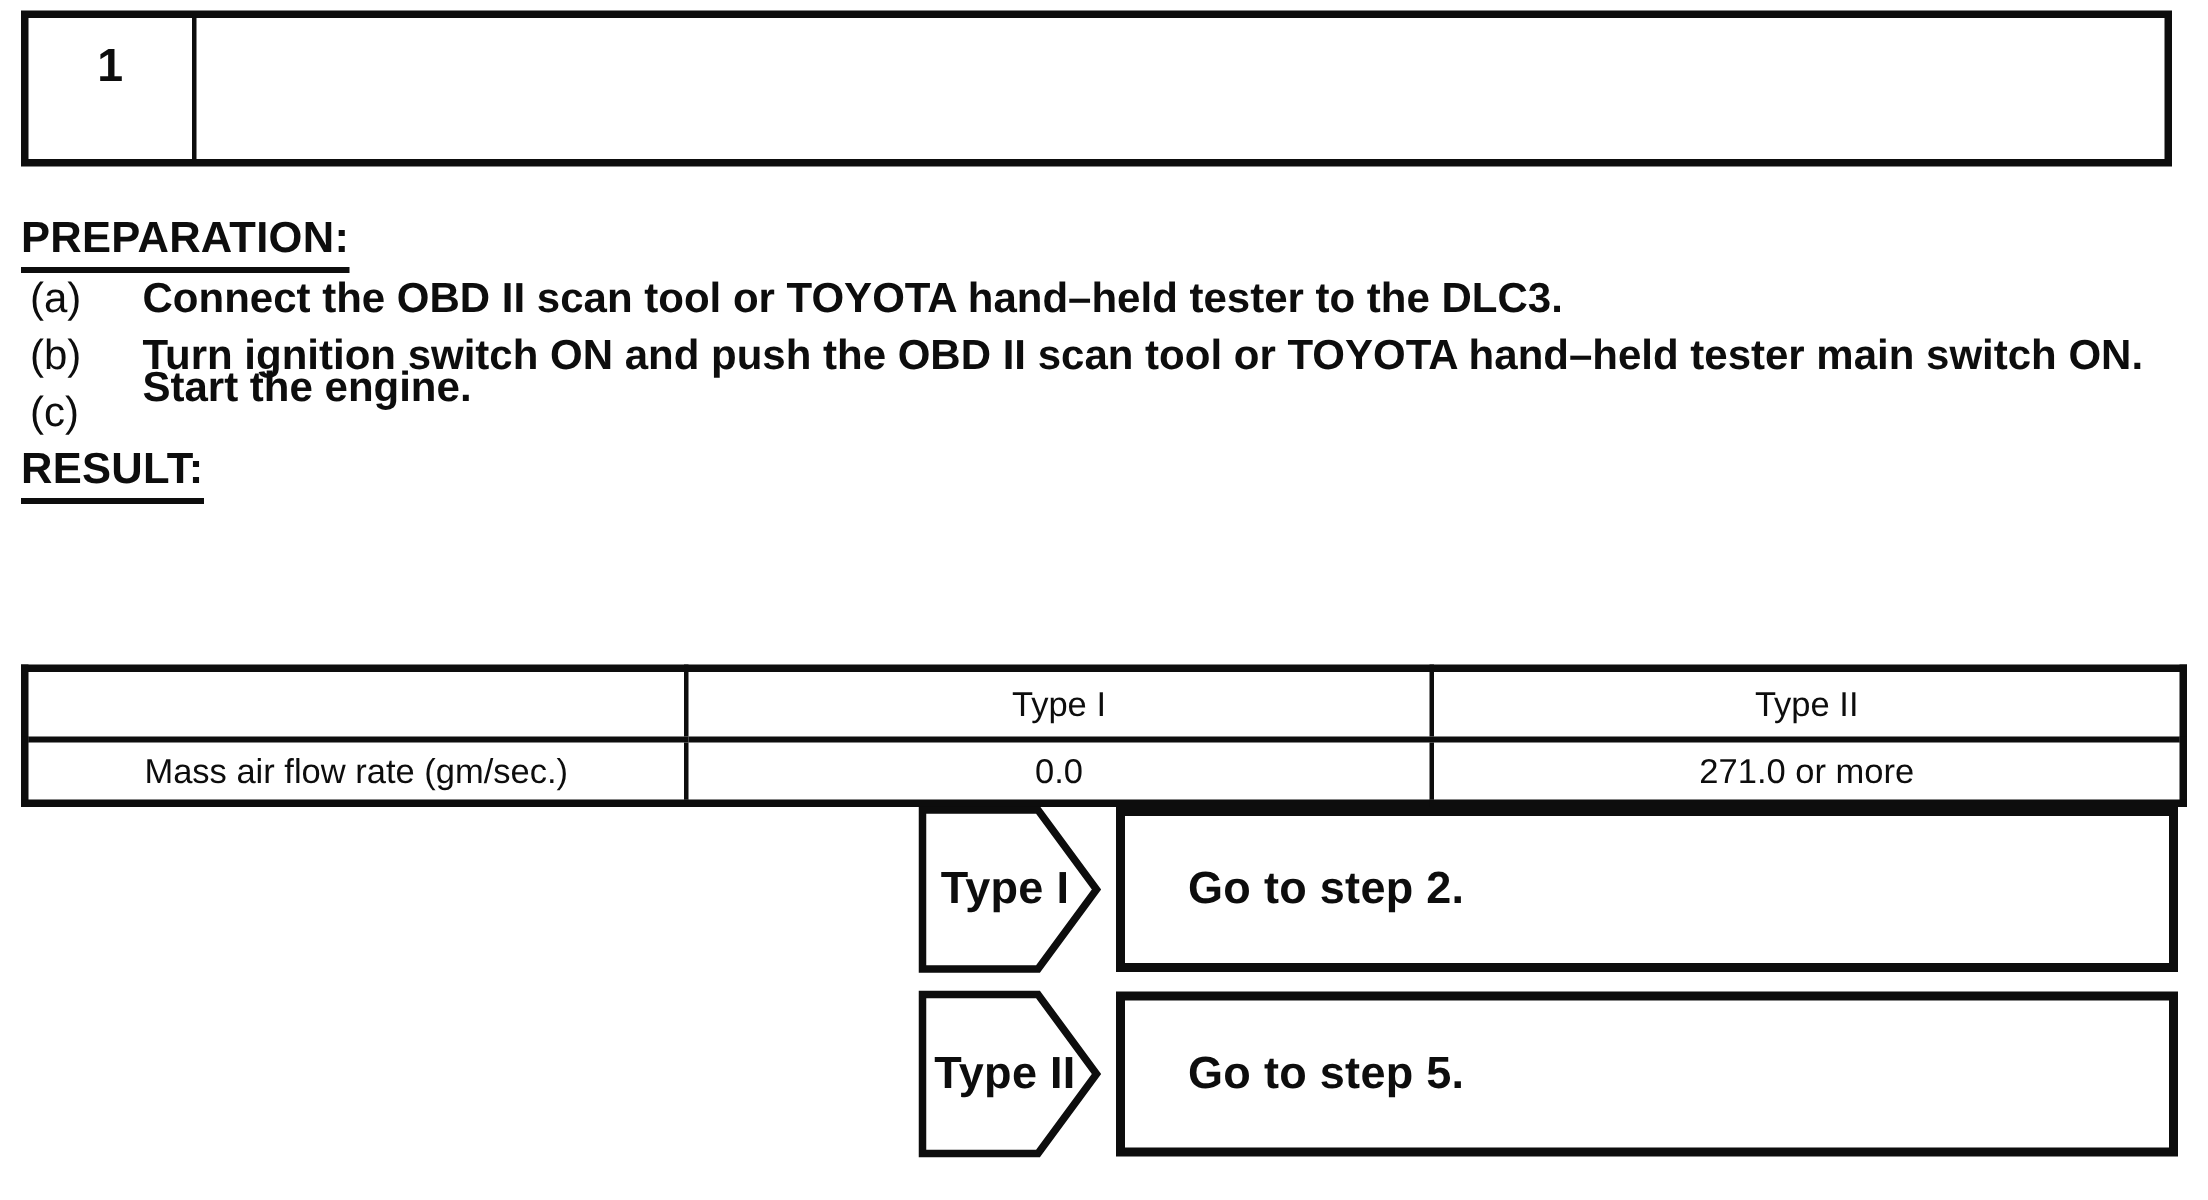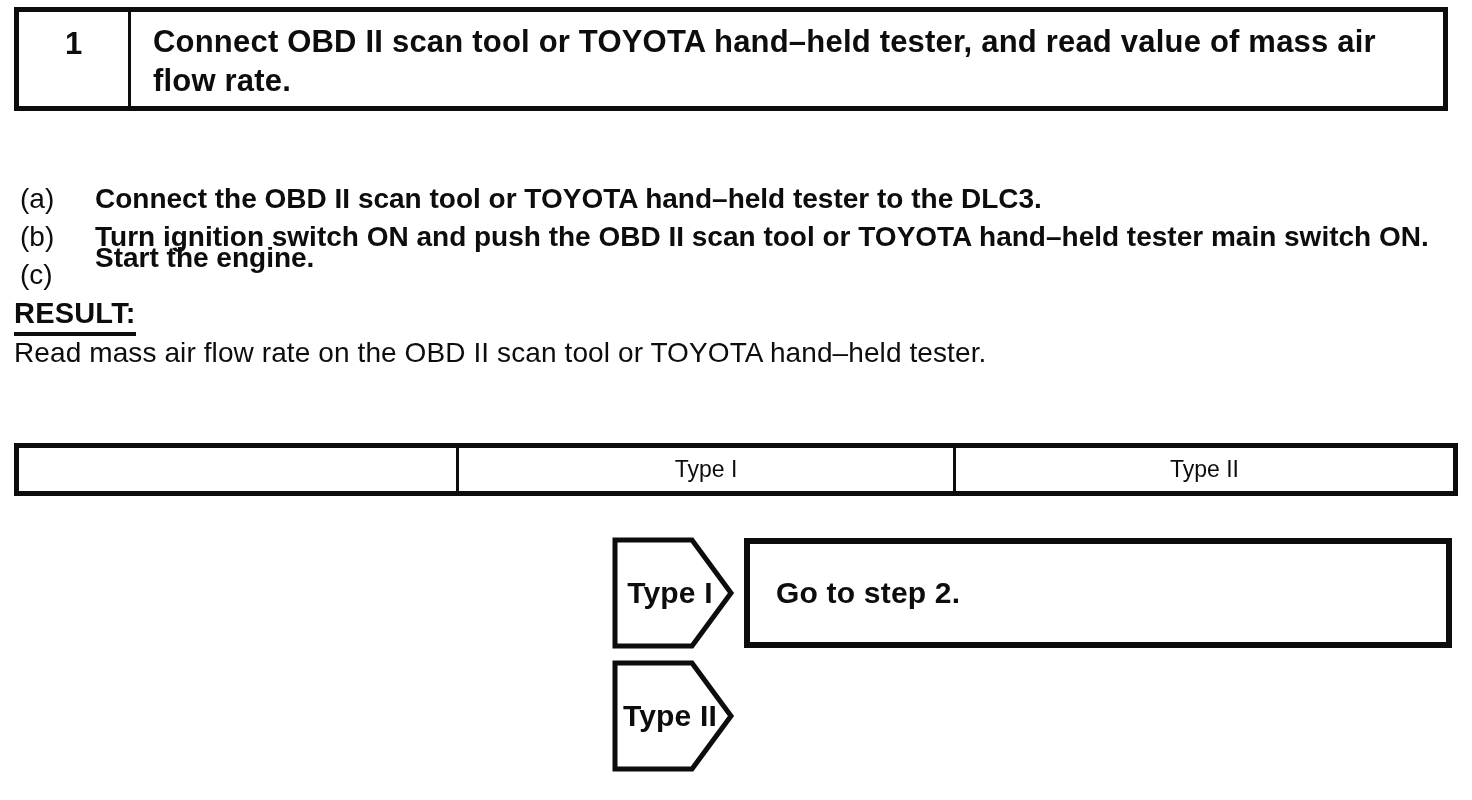--- a/index.html
+++ b/index.html
@@ -149,7 +149,6 @@
 
   <div class="step-box">
     <div class="step-num">1</div>
-    <div class="step-text">Connect OBD II scan tool or TOYOTA hand–held tester, and read value of mass air flow rate.</div>
   </div>
 
 

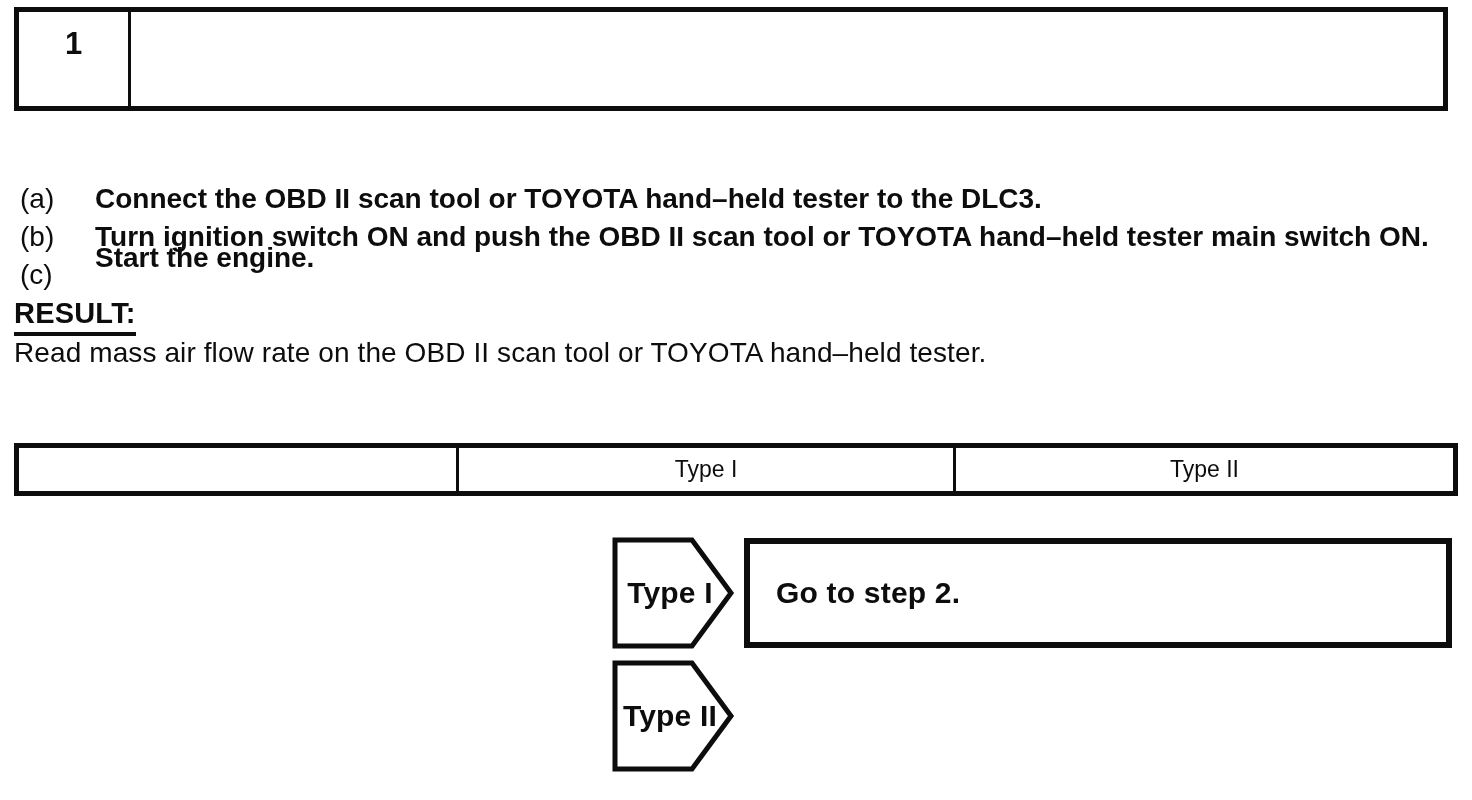--- a/index.html
+++ b/index.html
@@ -151,6 +151,7 @@
     <div class="step-num">1</div>
   </div>
 
+  <div class="heading" style="top:143px">PREPARATION:</div>
 
   <div>
     <span class="prep-item-label" style="top:183px">(a)</span>

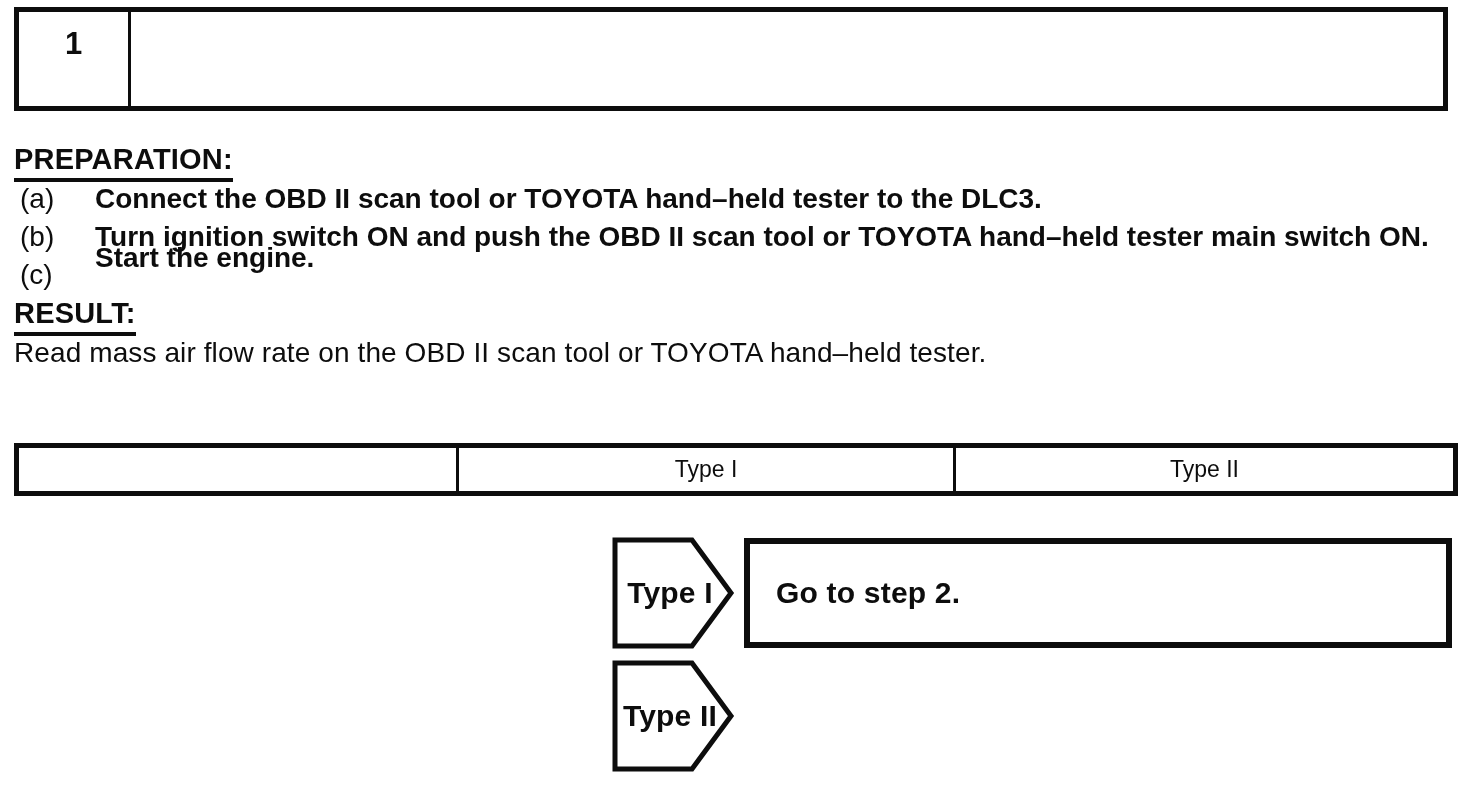--- a/index.html
+++ b/index.html
@@ -167,7 +167,6 @@
   </div>
 
   <div class="heading" style="top:297px">RESULT:</div>
-  <div class="bodyline" style="left:14px; top:337px">Read mass air flow rate on the OBD II scan tool or TOYOTA hand–held tester.</div>
 
 
   <table class="result-table">

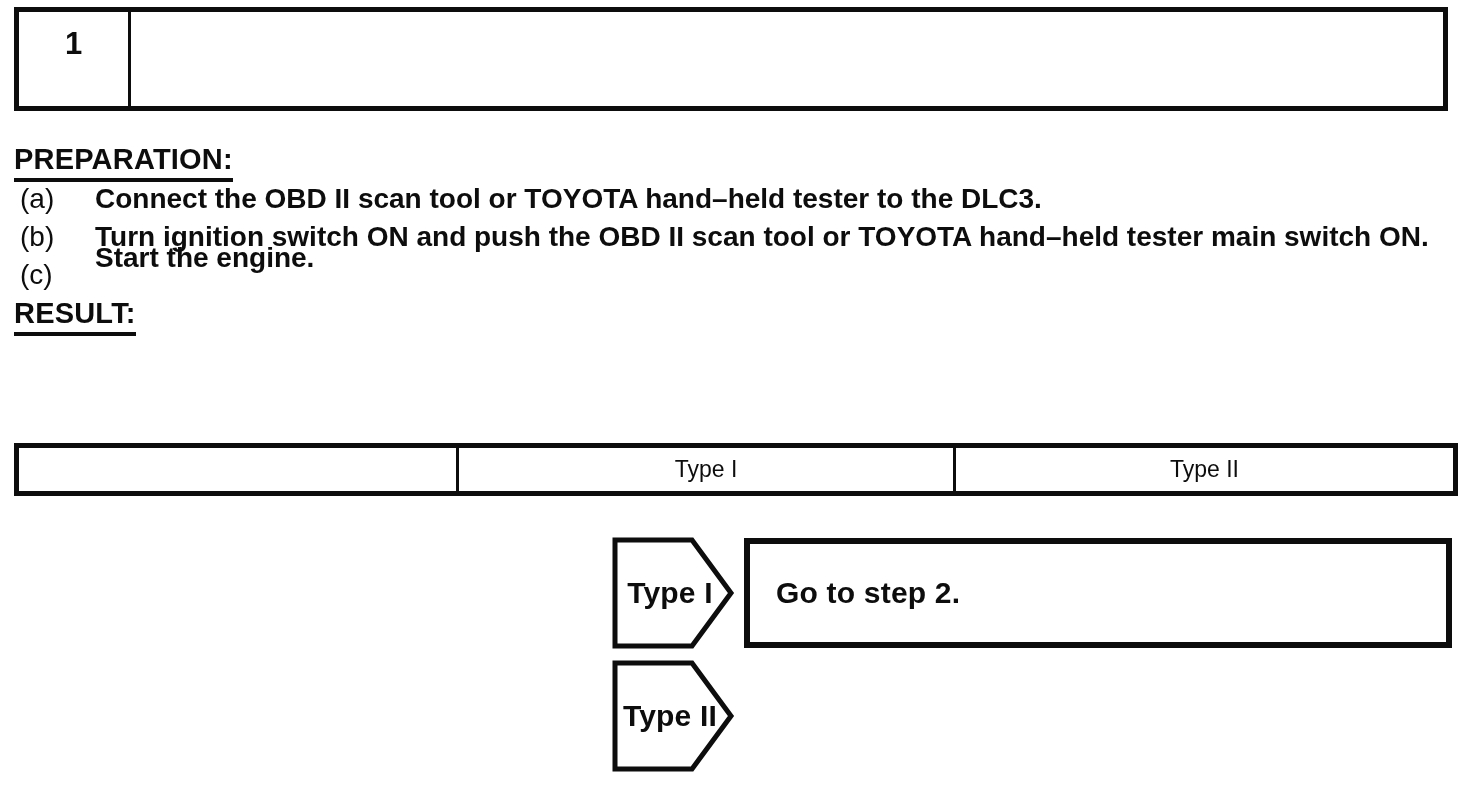--- a/index.html
+++ b/index.html
@@ -175,6 +175,11 @@
       <th class="col-label"></th>
       <th class="col-t1">Type I</th>
       <th class="col-t2">Type II</th>
+    </tr>
+    <tr class="dat">
+      <td>Mass air flow rate (gm/sec.)</td>
+      <td>0.0</td>
+      <td>271.0 or more</td>
     </tr>
   </tbody>
     </table>

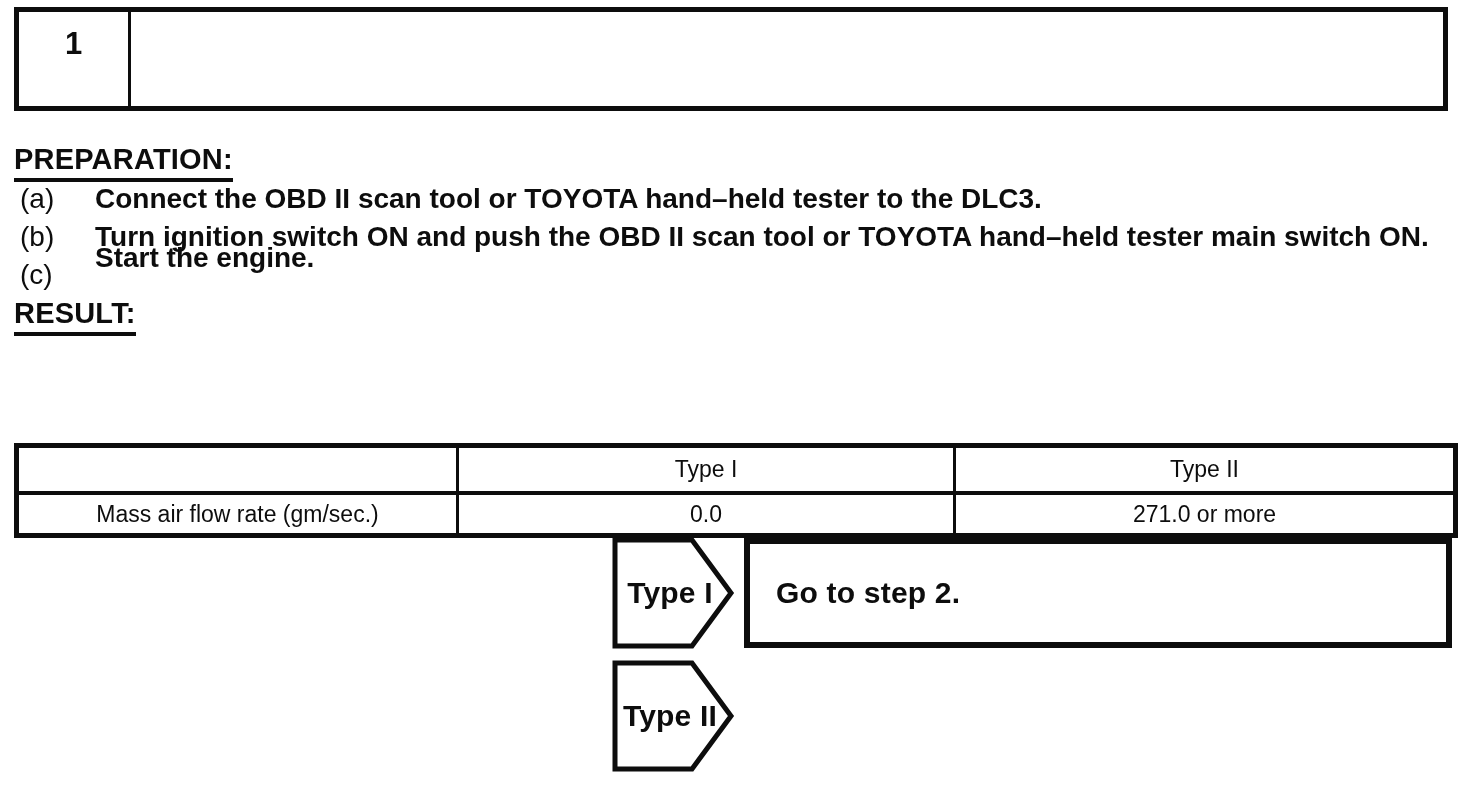--- a/index.html
+++ b/index.html
@@ -134,7 +134,7 @@
     background: #ffffff;
     display: flex;
     align-items: center;
-    padding-left: 26px;
+    padding-left: 42px;
     font-size: 30px;
     font-weight: bold;
     letter-spacing: 0.2px;

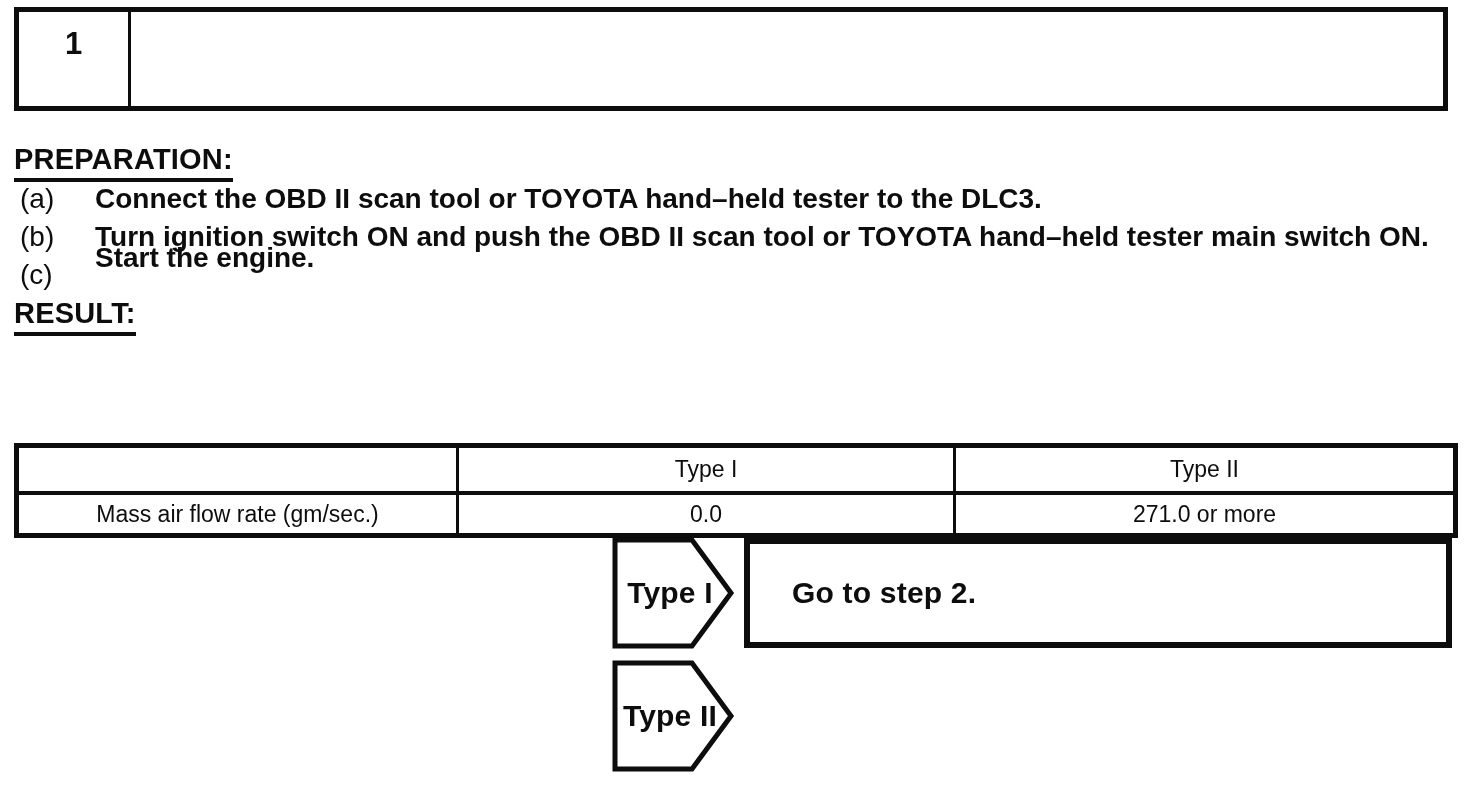--- a/index.html
+++ b/index.html
@@ -203,6 +203,9 @@
       </svg>
       <span class="cond">Type II</span>
     </div>
+    <div class="action-box">
+      <span>Go to step 5.</span>
+    </div>
   </div>
 
 </div>

